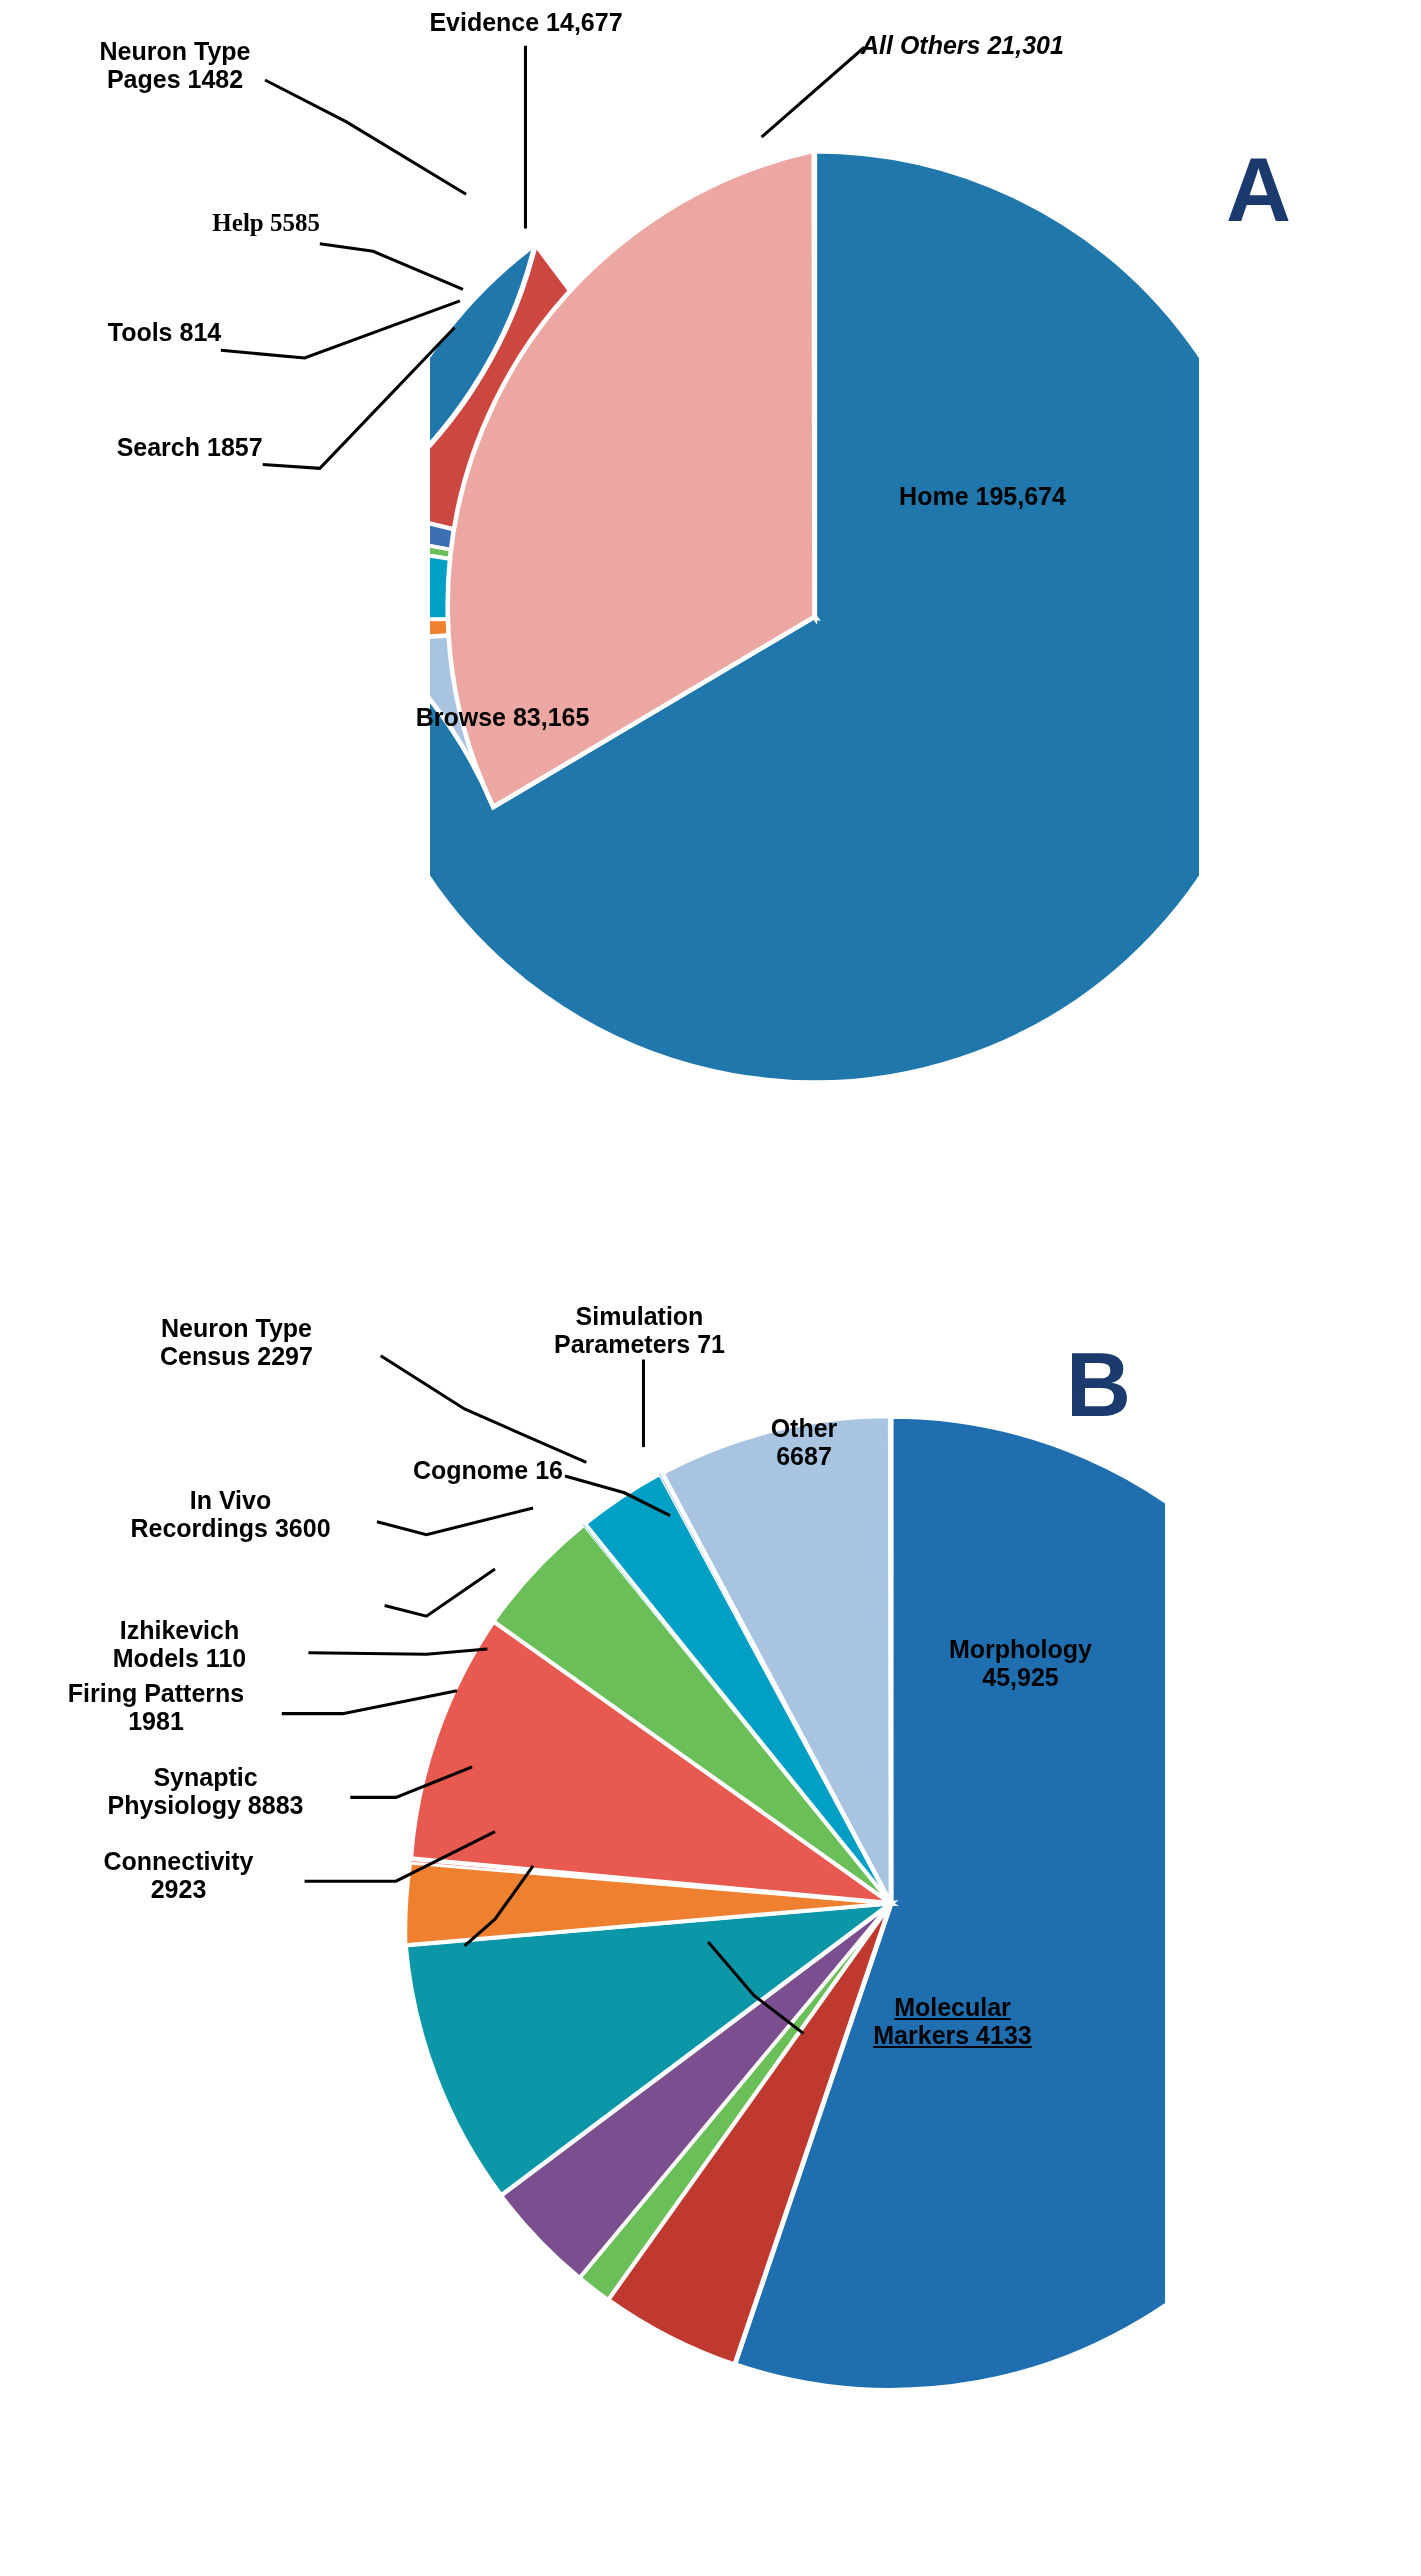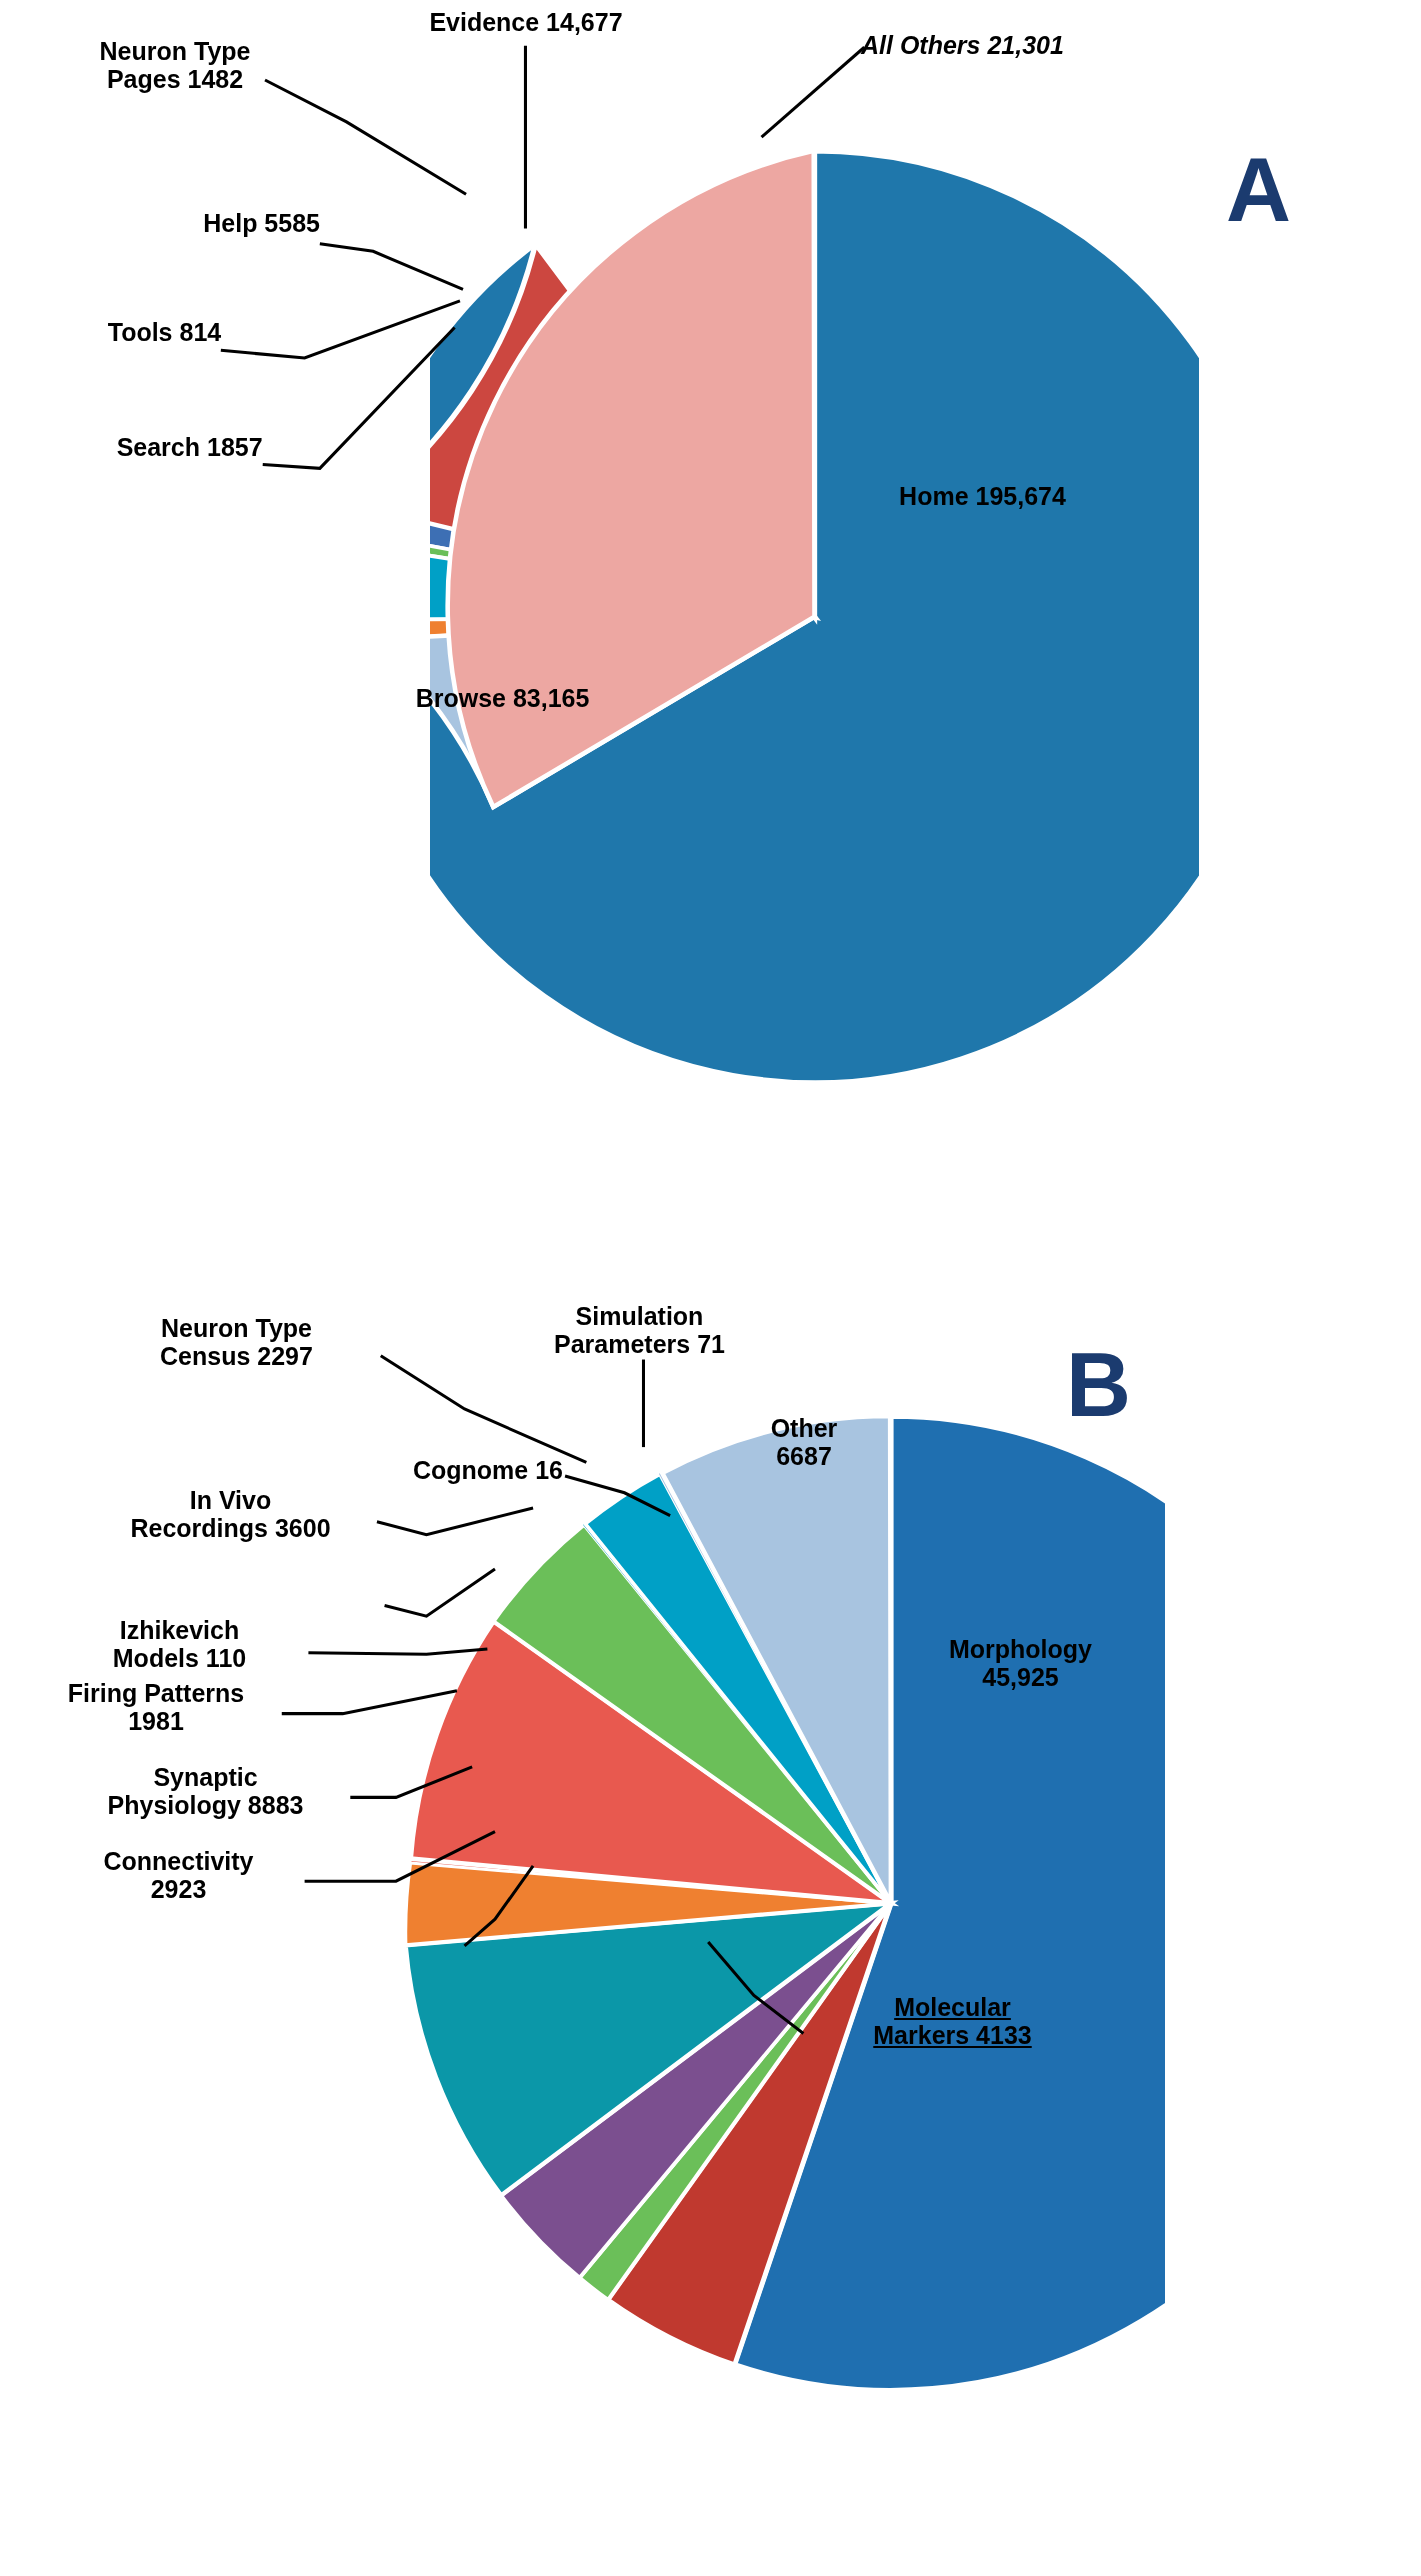--- a/index.html
+++ b/index.html
@@ -115,7 +115,7 @@
 
   <div class="lbl l" style="left:861px; top:30.5px; width:350px;font-style:italic;">All Others 21,301</div>
 
-  <div class="lbl r" style="left:76px; top:209px; width:244px;">Help 5585</div>
+  <div class="lbl r" style="left:76px; top:209px; width:244px;font-family:Liberation Serif, serif;">Help 5585</div>
 
   <div class="lbl r" style="left:15.2px; top:318px; width:206px;">Tools 814</div>
 

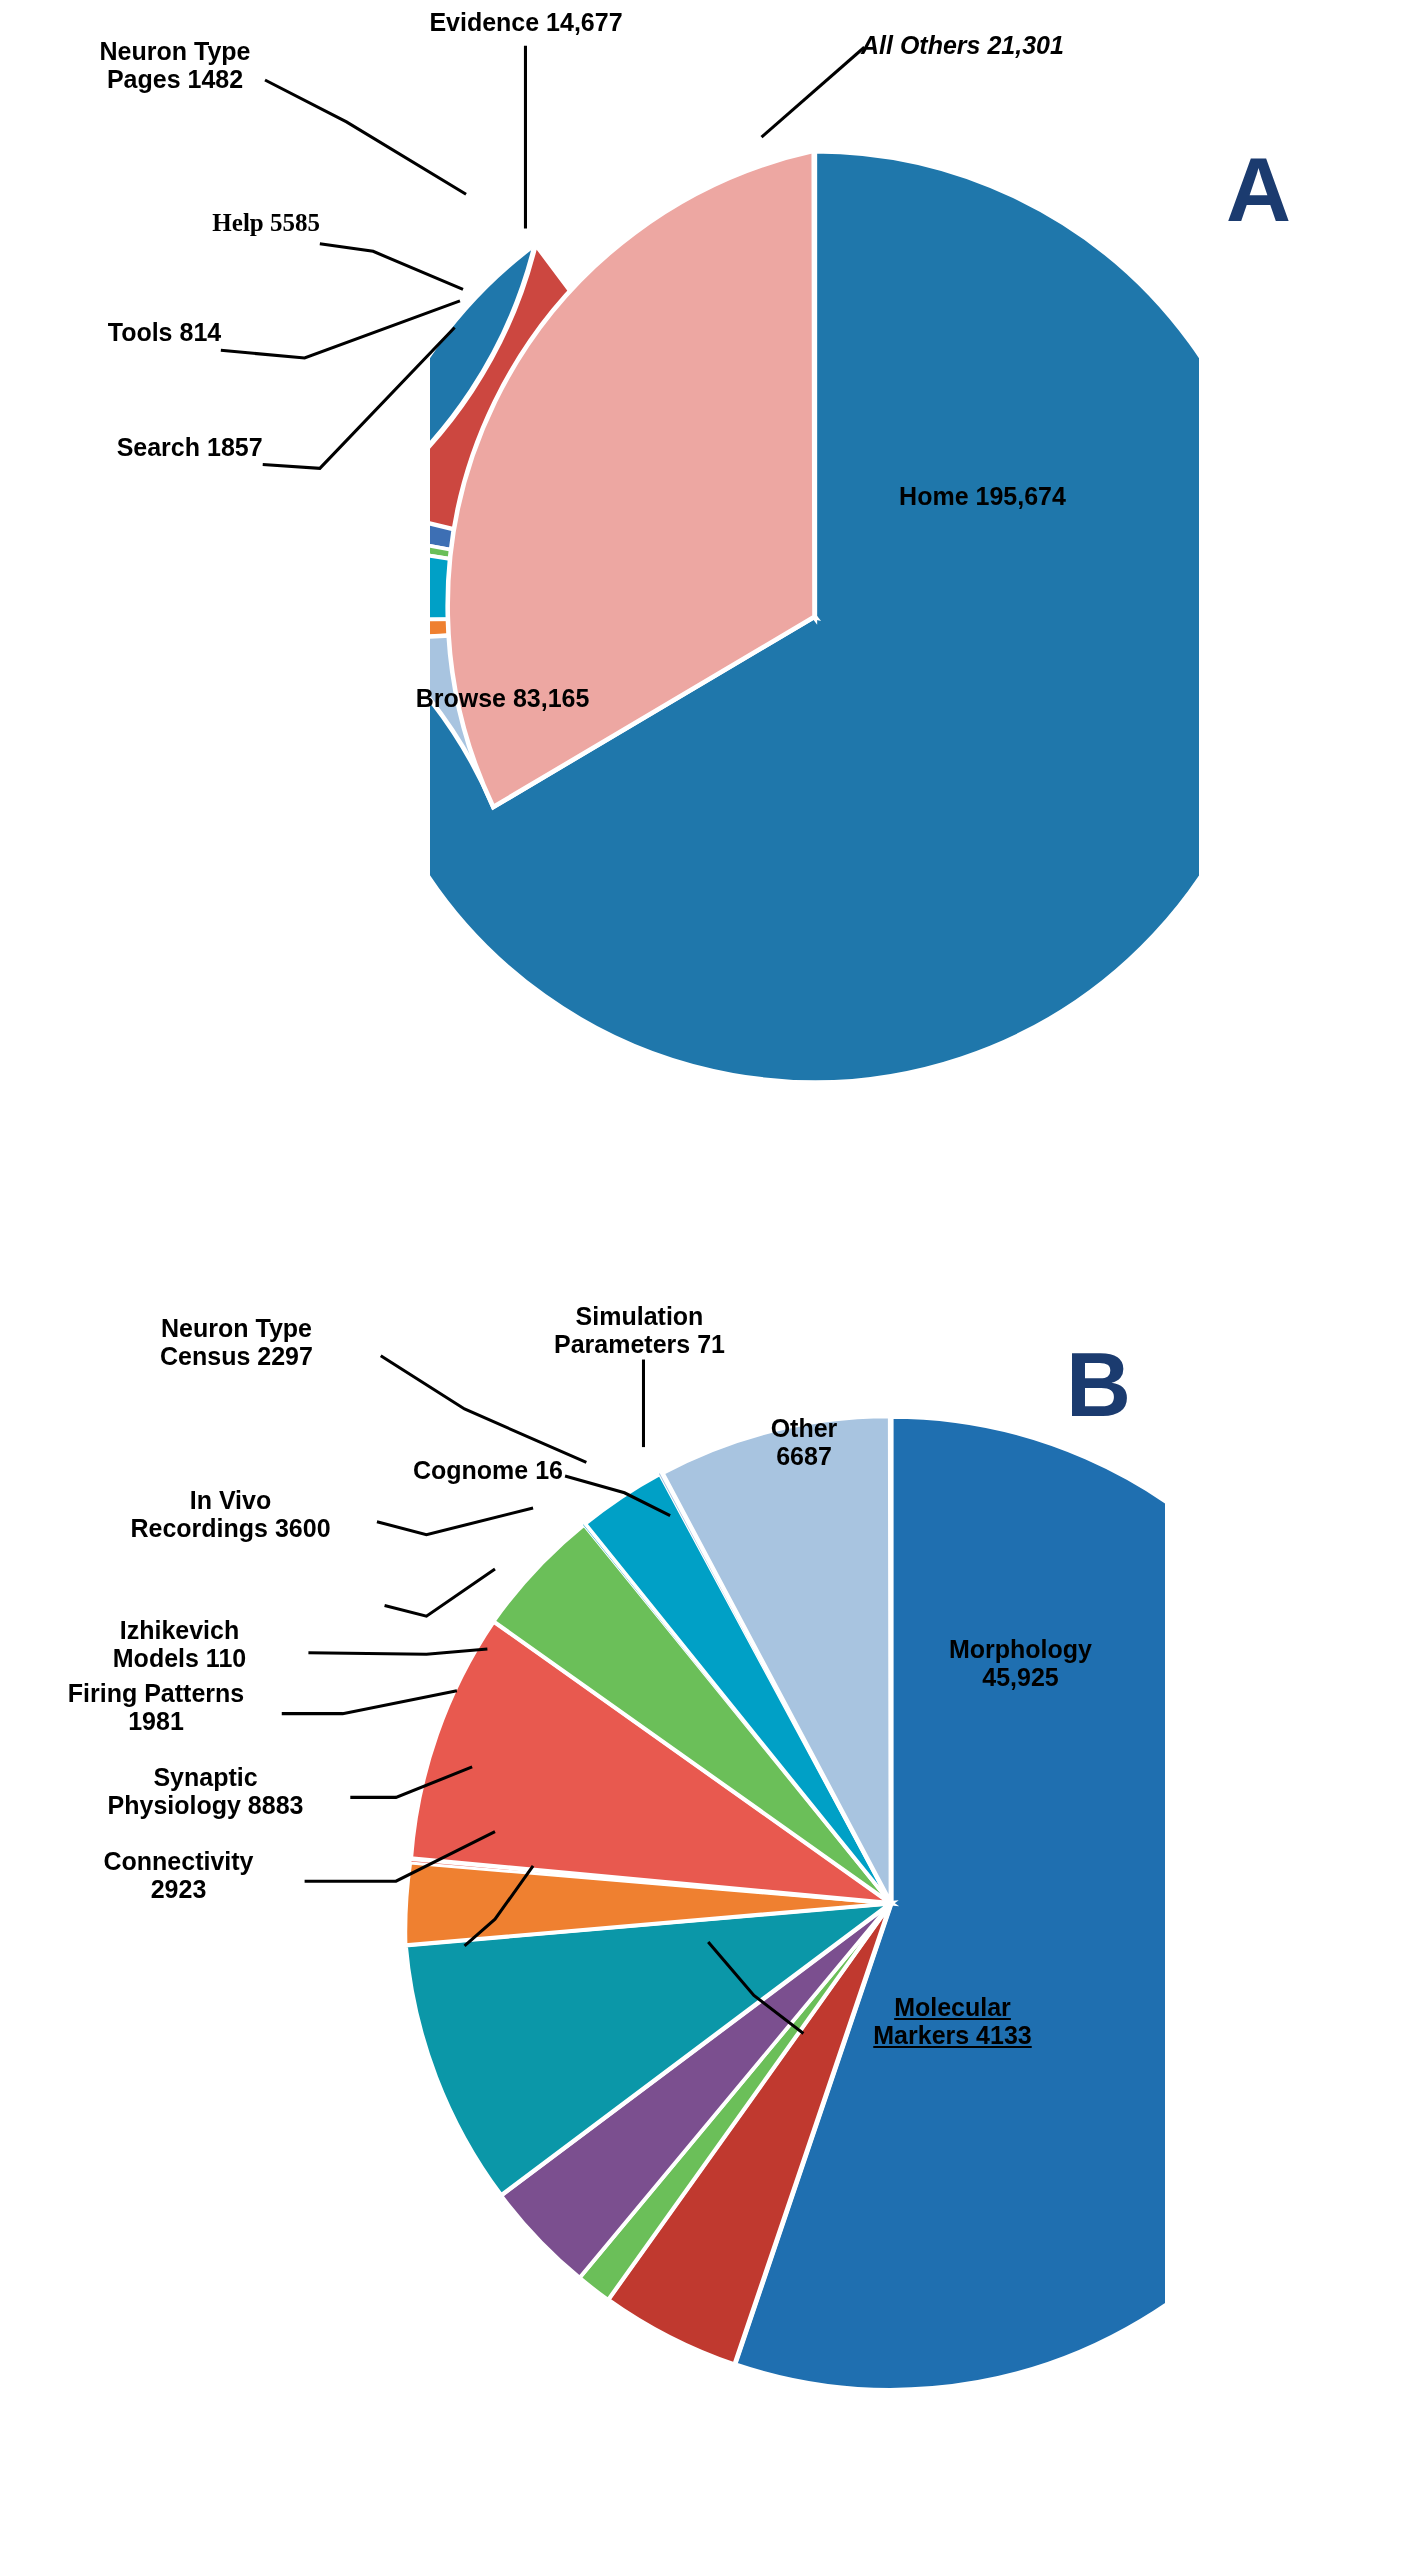--- a/index.html
+++ b/index.html
@@ -123,7 +123,7 @@
 
   <div class="lbl in c" style="left:830px; top:442px; width:305px;">Home 195,674</div>
 
-  <div class="lbl in c" style="left:350px; top:644px; width:305px;">Browse 83,165</div>
+  <div class="lbl in c" style="left:350px; top:663px; width:305px;">Browse 83,165</div>
 </div>
 
 <div class="panel" id="panel-b">

